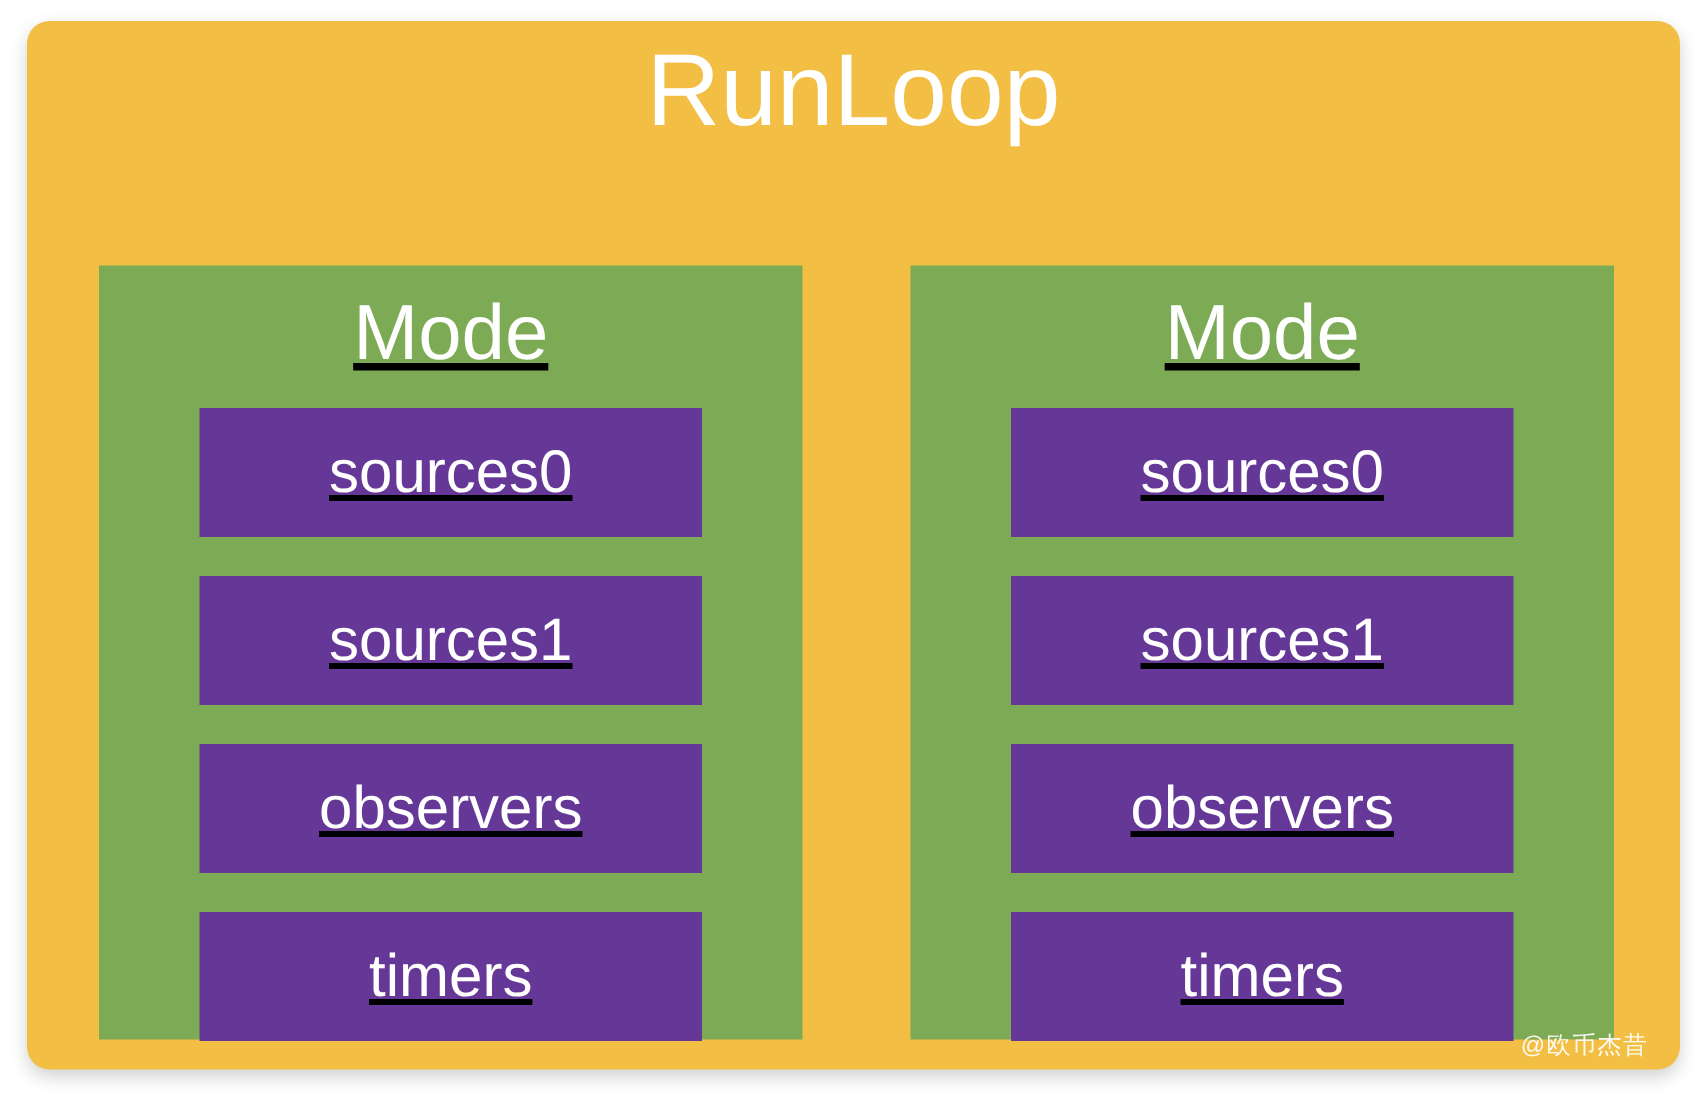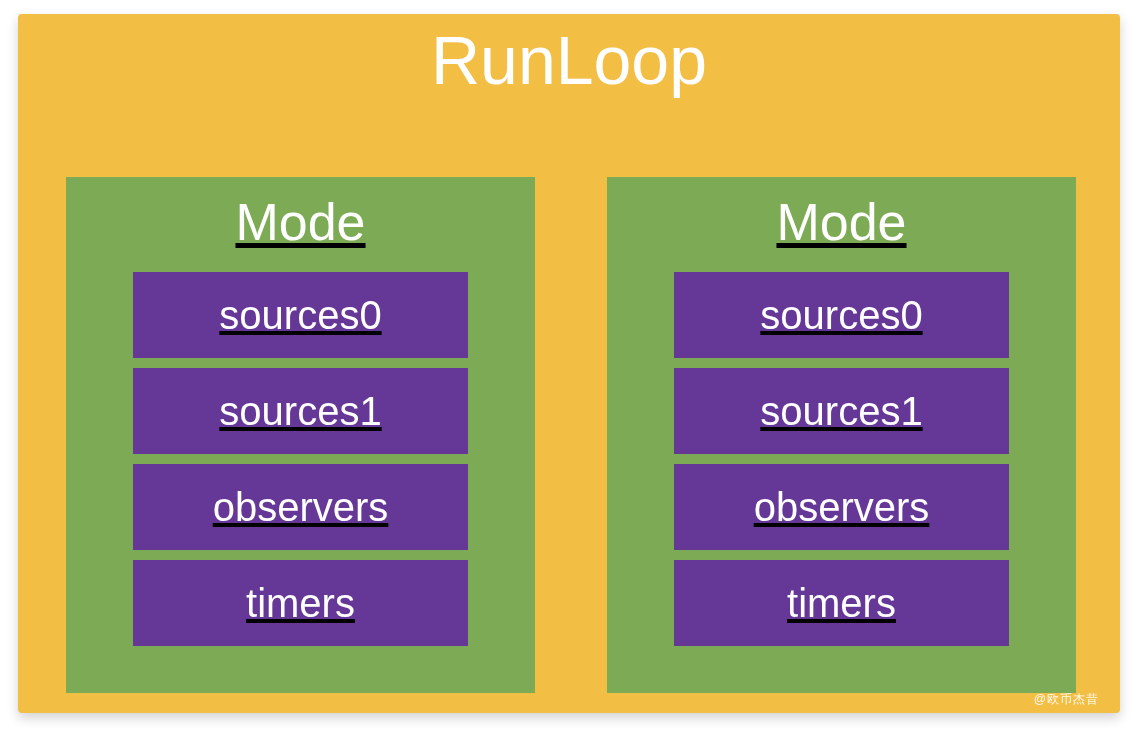--- a/index.html
+++ b/index.html
@@ -18,7 +18,7 @@
     width: 1102px;
     height: 699px;
     background: var(--canvas, #F2BE44);
-    border-radius: 4px;
+    border-radius: 15px;
     box-shadow: 0 5px 12px rgba(0,0,0,0.18);
   }
   .title {

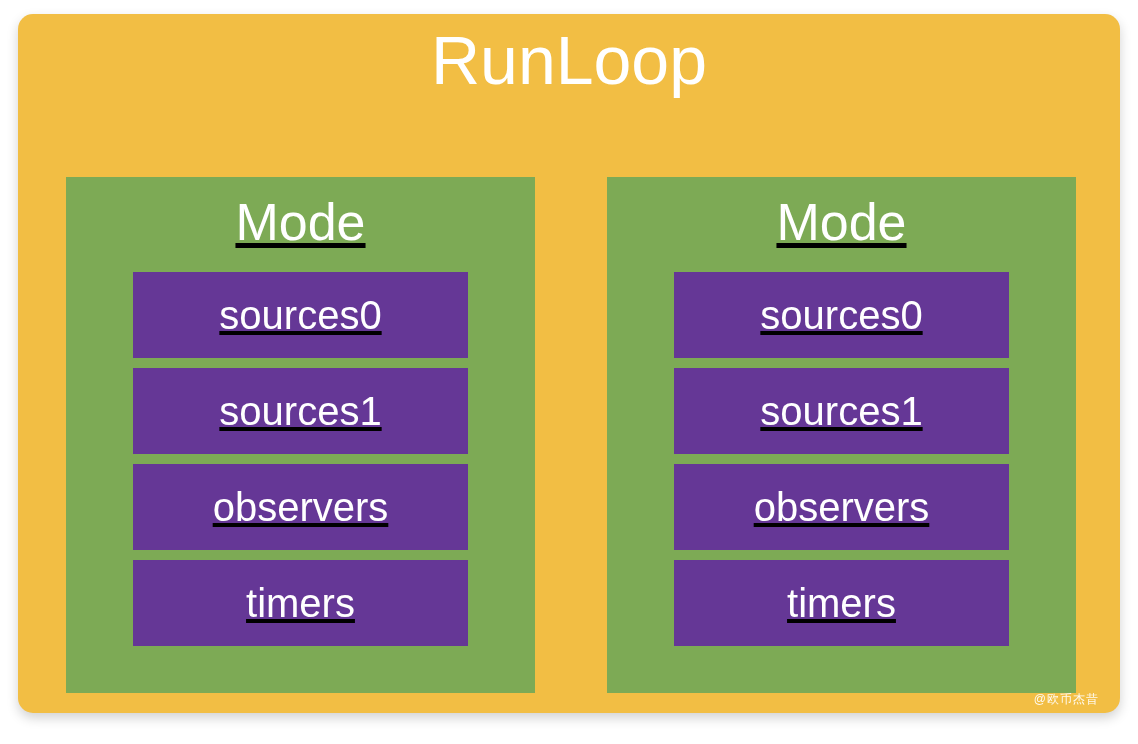--- a/index.html
+++ b/index.html
@@ -56,7 +56,7 @@
   .items {
     display: flex;
     flex-direction: column;
-    gap: 10px;
+    gap: 26px;
   }
   .item {
     height: 86px;

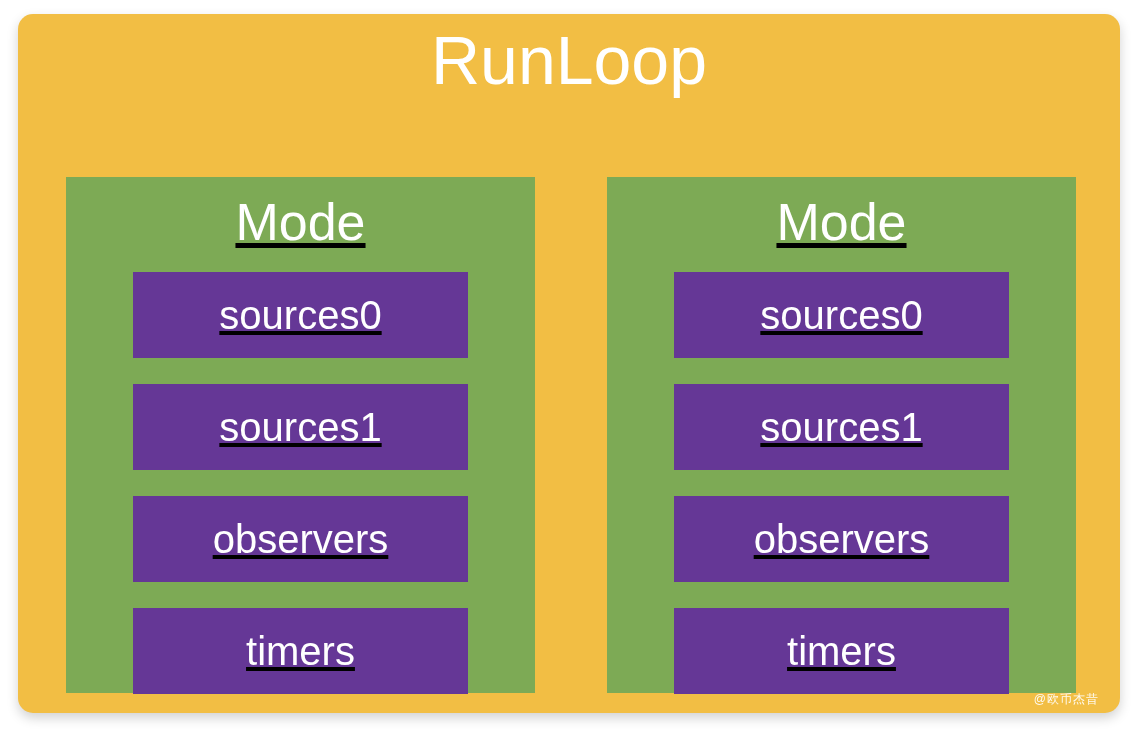--- a/index.html
+++ b/index.html
@@ -71,7 +71,7 @@
     position: absolute;
     right: 21px;
     bottom: 5px;
-    font-size: 12px;
+    font-size: 16px;
     letter-spacing: 1px;
     color: rgba(255,255,255,0.92);
   }

